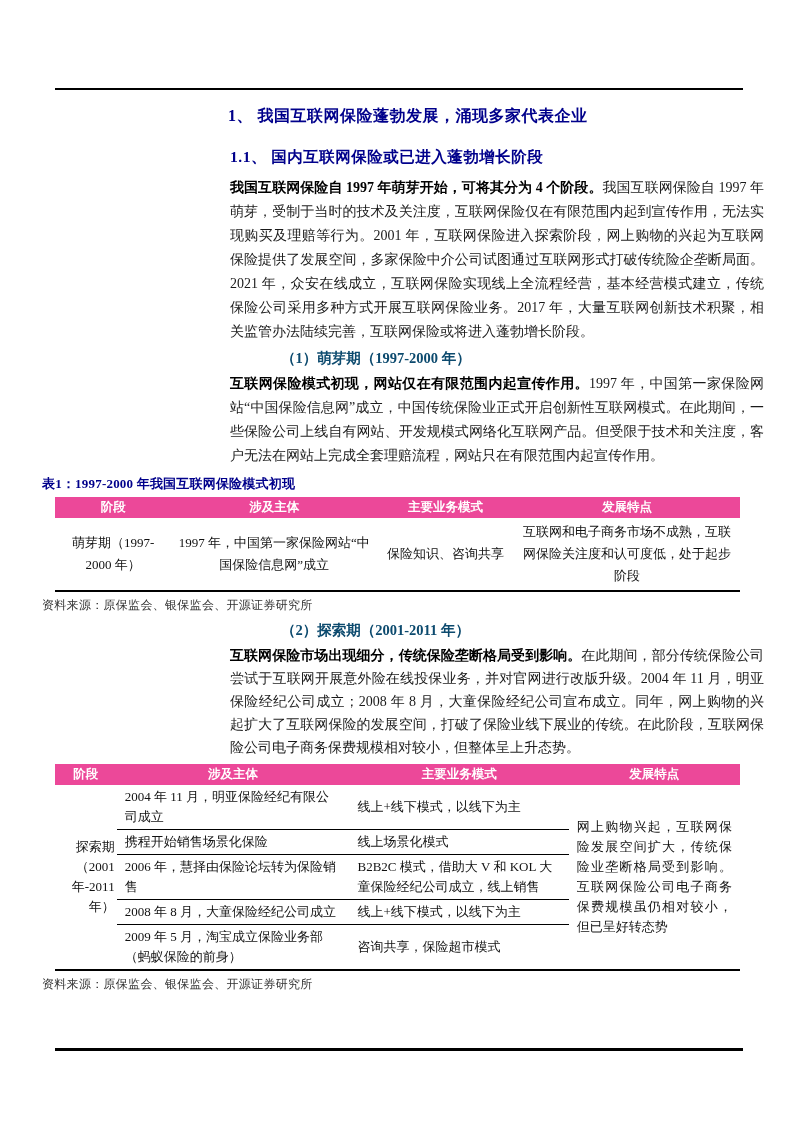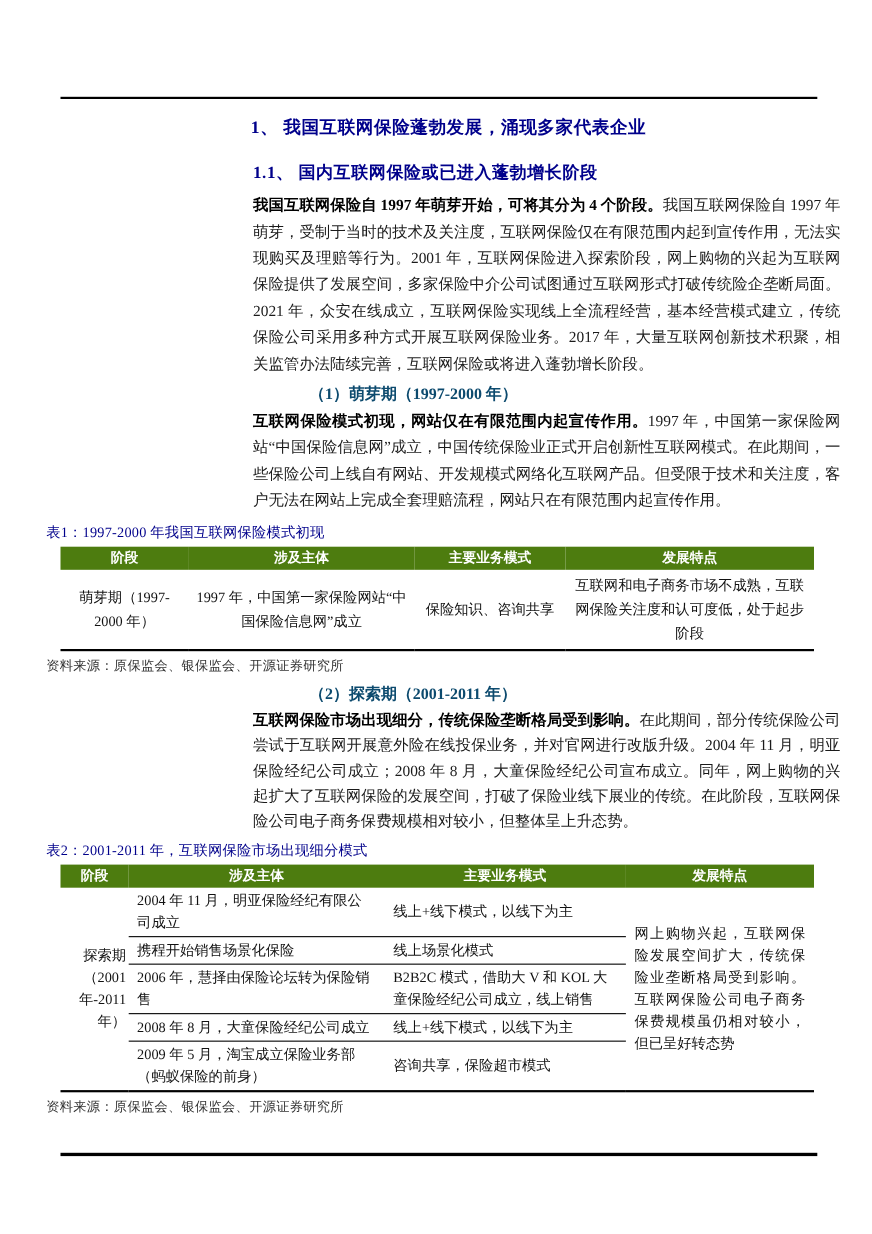--- a/index.html
+++ b/index.html
@@ -47,7 +47,7 @@
   .tb1 { top: 475px; }
   .tb2 { top: 764px; }
   .table-title {
-    font-size: 13px; font-weight: normal; color: #00008B;
+    font-size: 13px; font-weight: bold; color: #00008B;
     margin-bottom: 4px; letter-spacing: 0.2px;
   }
   table { border-collapse: collapse; table-layout: fixed; width: 685px; margin-left: 13px; }

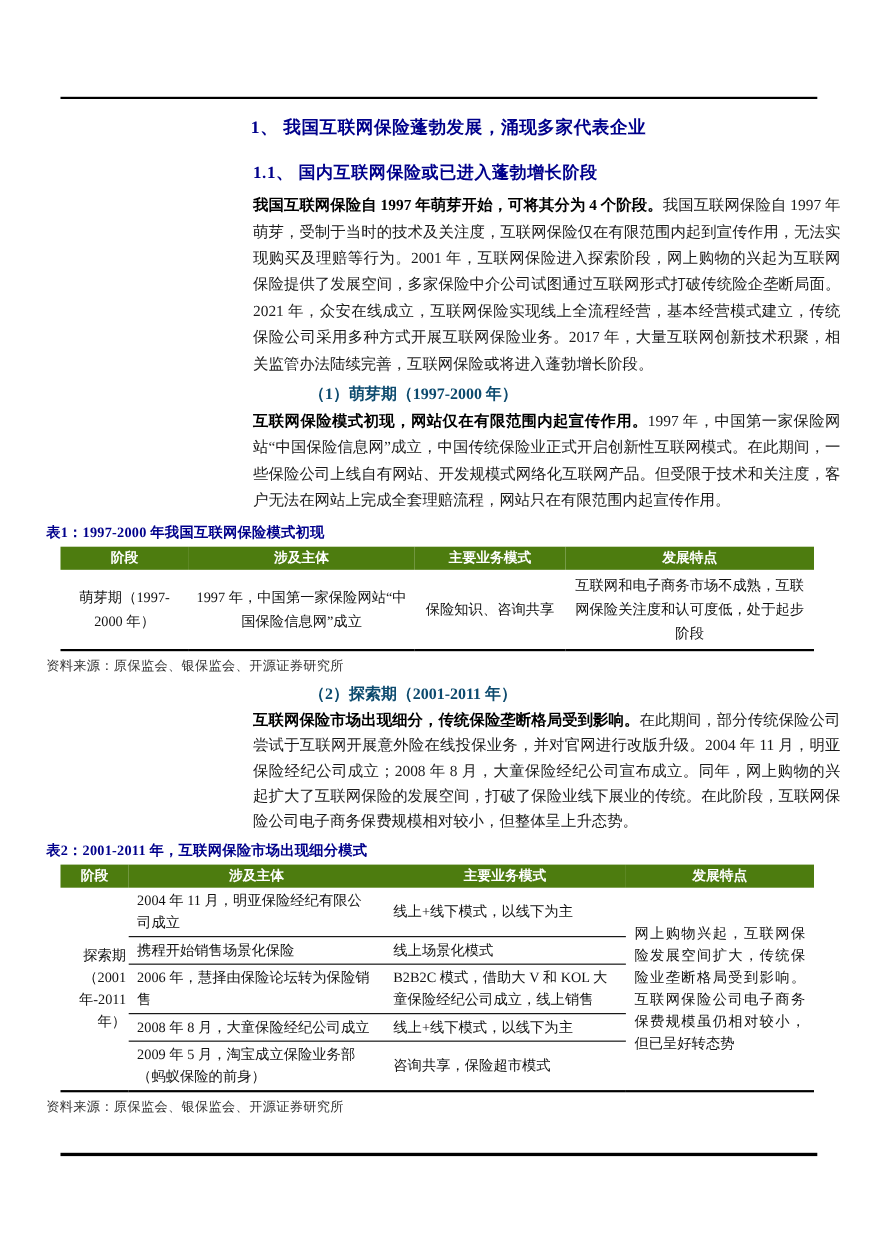--- a/index.html
+++ b/index.html
@@ -52,7 +52,7 @@
   }
   table { border-collapse: collapse; table-layout: fixed; width: 685px; margin-left: 13px; }
   thead th {
-    background: #4d7c0f; color: #ffffff; font-weight: bold;
+    background: #ec4899; color: #ffffff; font-weight: bold;
     font-size: 12.5px; line-height: 15px; padding: 3px 2px; text-align: center;
   }
   tbody td { font-size: 13px; vertical-align: middle; color: #111111; }

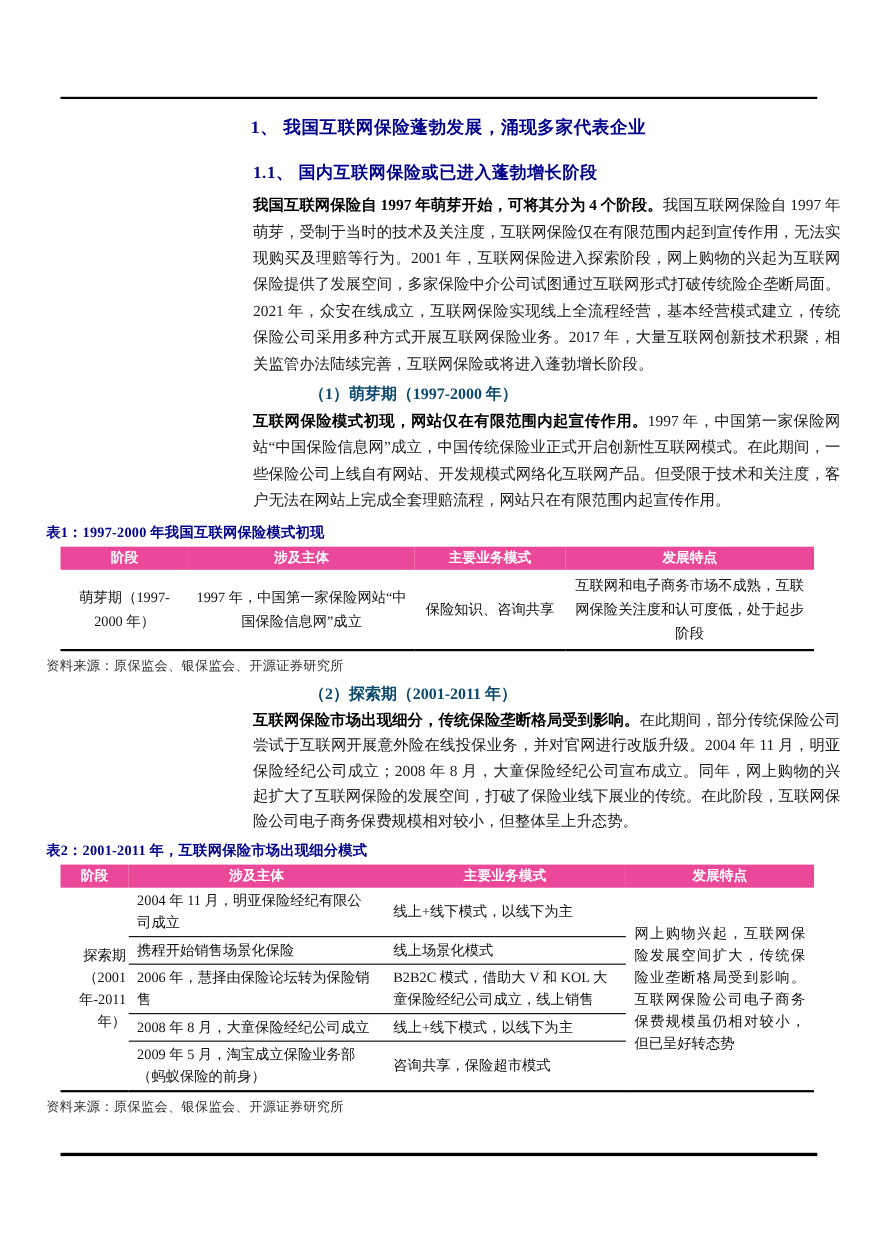--- a/index.html
+++ b/index.html
@@ -115,7 +115,6 @@
   <p class="para p-stage2"><strong>互联网保险市场出现细分，传统保险垄断格局受到影响。</strong><span>在此期间，部分传统保险公司尝试于互联网开展意外险在线投保业务，并对官网进行改版升级。2004 年 11 月，明亚保险经纪公司成立；2008 年 8 月，大童保险经纪公司宣布成立。同年，网上购物的兴起扩大了互联网保险的发展空间，打破了保险业线下展业的传统。在此阶段，互联网保险公司电子商务保费规模相对较小，但整体呈上升态势。</span></p>
 
   <div class="table-block tb2">
-    <div class="table-title">表2：2001-2011 年，互联网保险市场出现细分模式</div>
     <table class="t2">
       <colgroup>
           <col style="width:9%">

